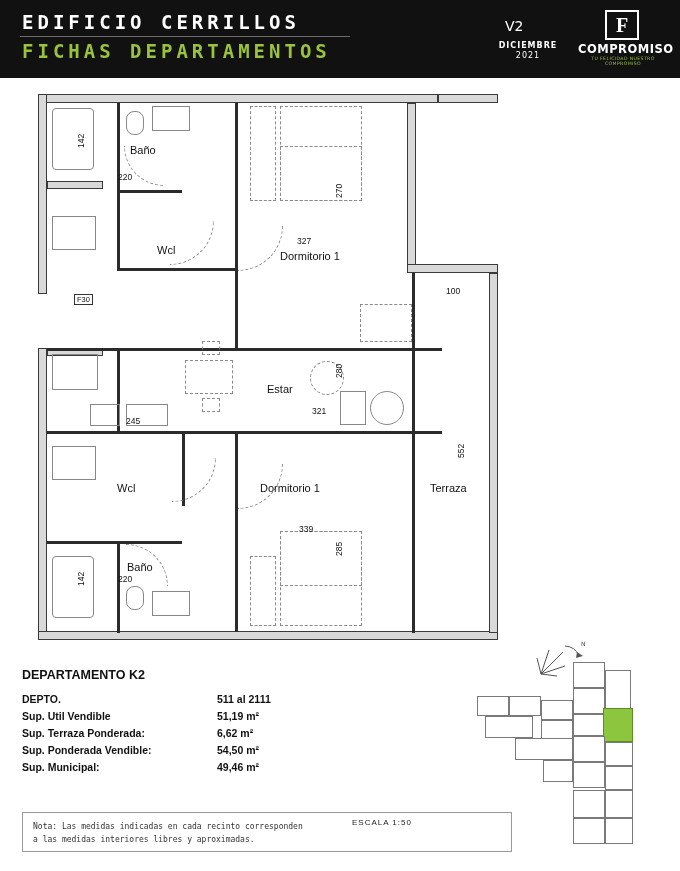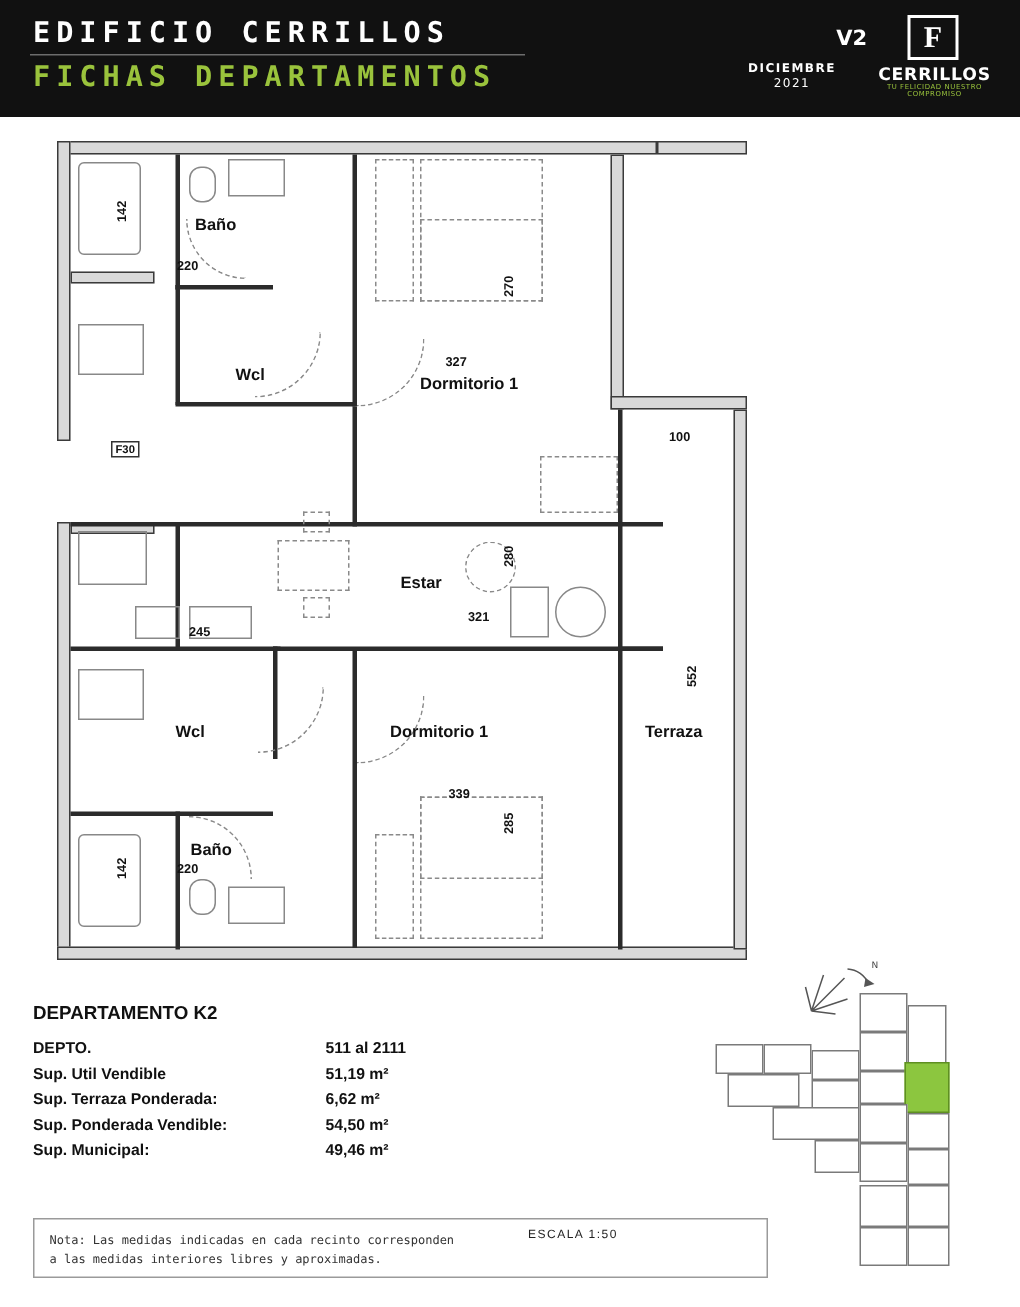--- a/index.html
+++ b/index.html
@@ -29,8 +29,8 @@
     position:absolute;left:20px;top:36px;width:330px;height:1px;background:#6d6d6d;
   }
   .hdr-ver{
-    position:absolute;left:532px;top:18px;width:46px;text-align:right;
-    color:#ffffff;font-size:14px;font-weight:bold;
+    position:absolute;left:505px;top:18px;width:46px;text-align:left;
+    color:#ffffff;font-size:14px;font-weight:normal;
   }
   .hdr-month{
     position:absolute;left:488px;top:41px;width:80px;text-align:center;

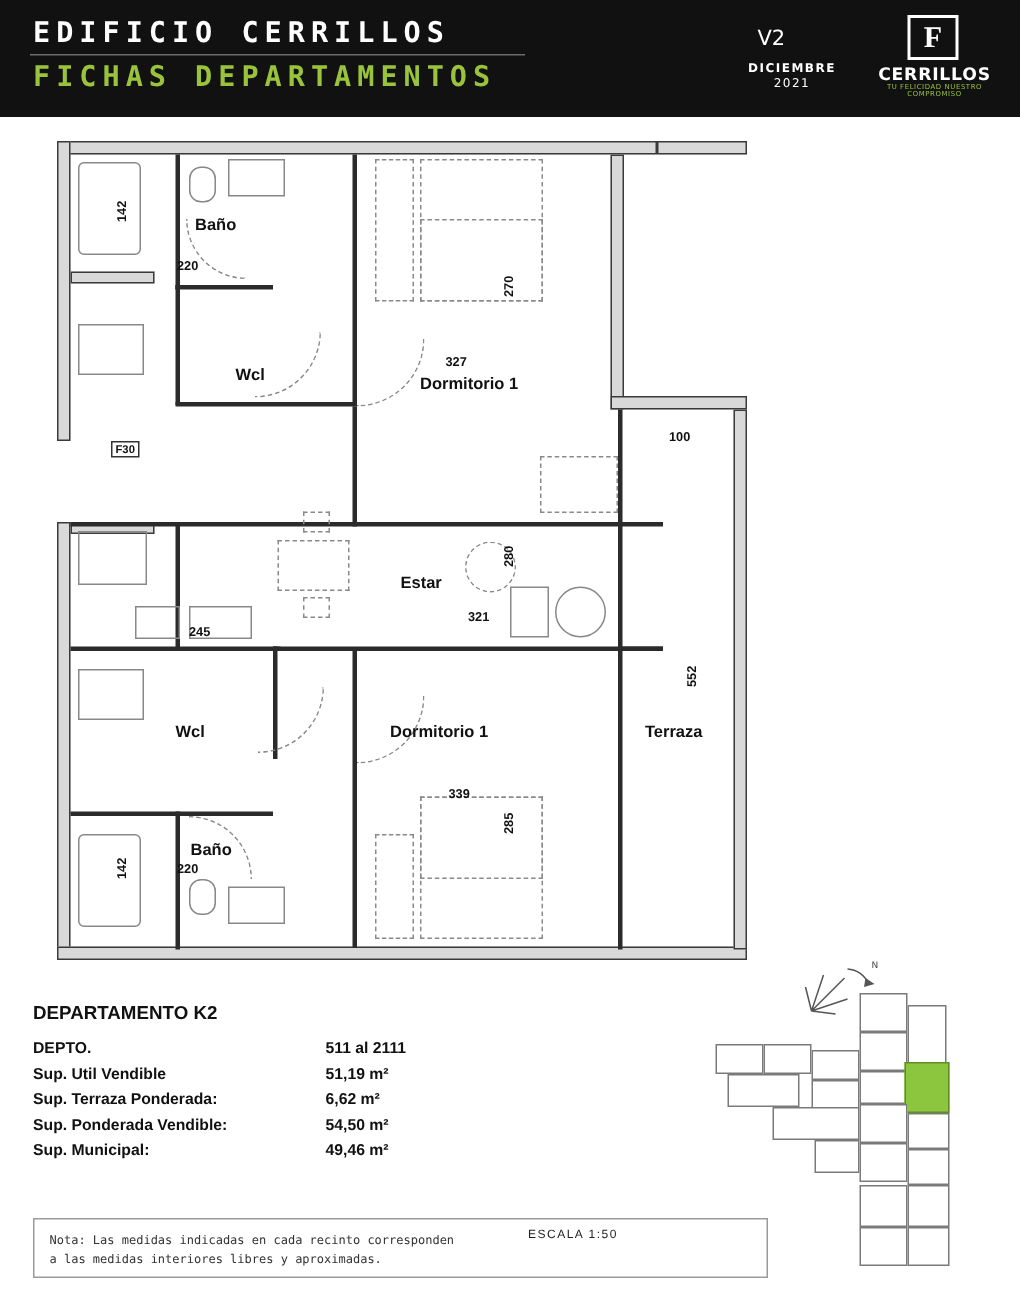--- a/index.html
+++ b/index.html
@@ -120,7 +120,7 @@
     <div class="hdr-year">2021</div>
     <div class="logo-wrap">
       <div class="logo-f">F</div>
-      <div class="logo-name">CERRILLOS</div>
+      <div class="logo-name">COMPROMISO</div>
       <div class="logo-tag">TU FELICIDAD NUESTRO COMPROMISO</div>
     </div>
   </div>

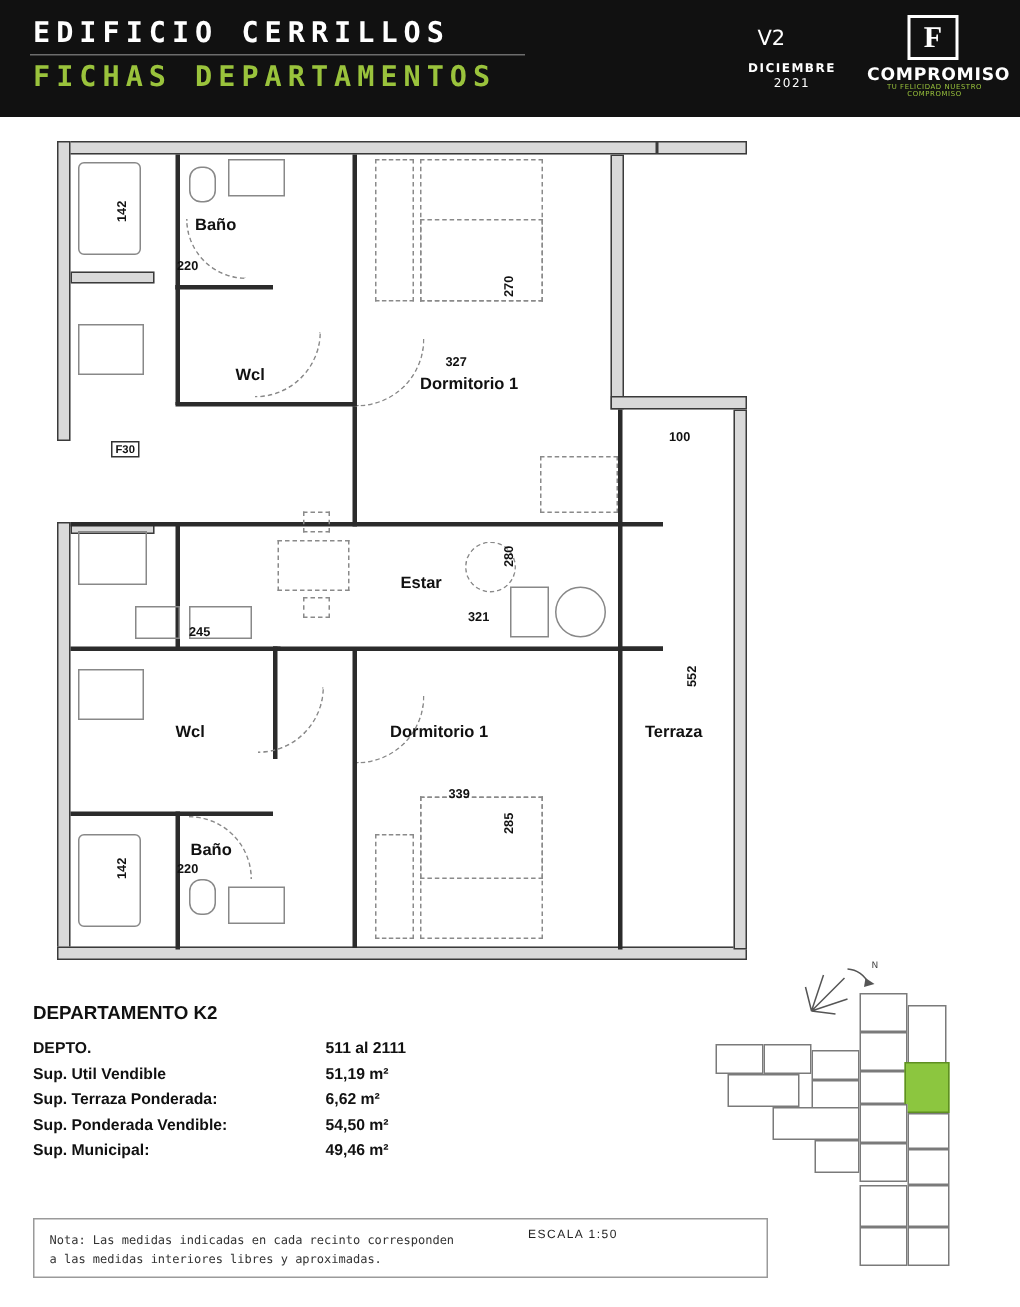--- a/index.html
+++ b/index.html
@@ -59,7 +59,7 @@
 
   
   .plan{
-    position:absolute;left:22px;top:86px;width:636px;height:560px;font-weight:bold;
+    position:absolute;left:22px;top:86px;width:636px;height:560px;
   }
   .ln{position:absolute;background:#2b2b2b;}
   .wall{position:absolute;background:#d9d9d9;border:1px solid #3a3a3a;box-sizing:border-box;}

